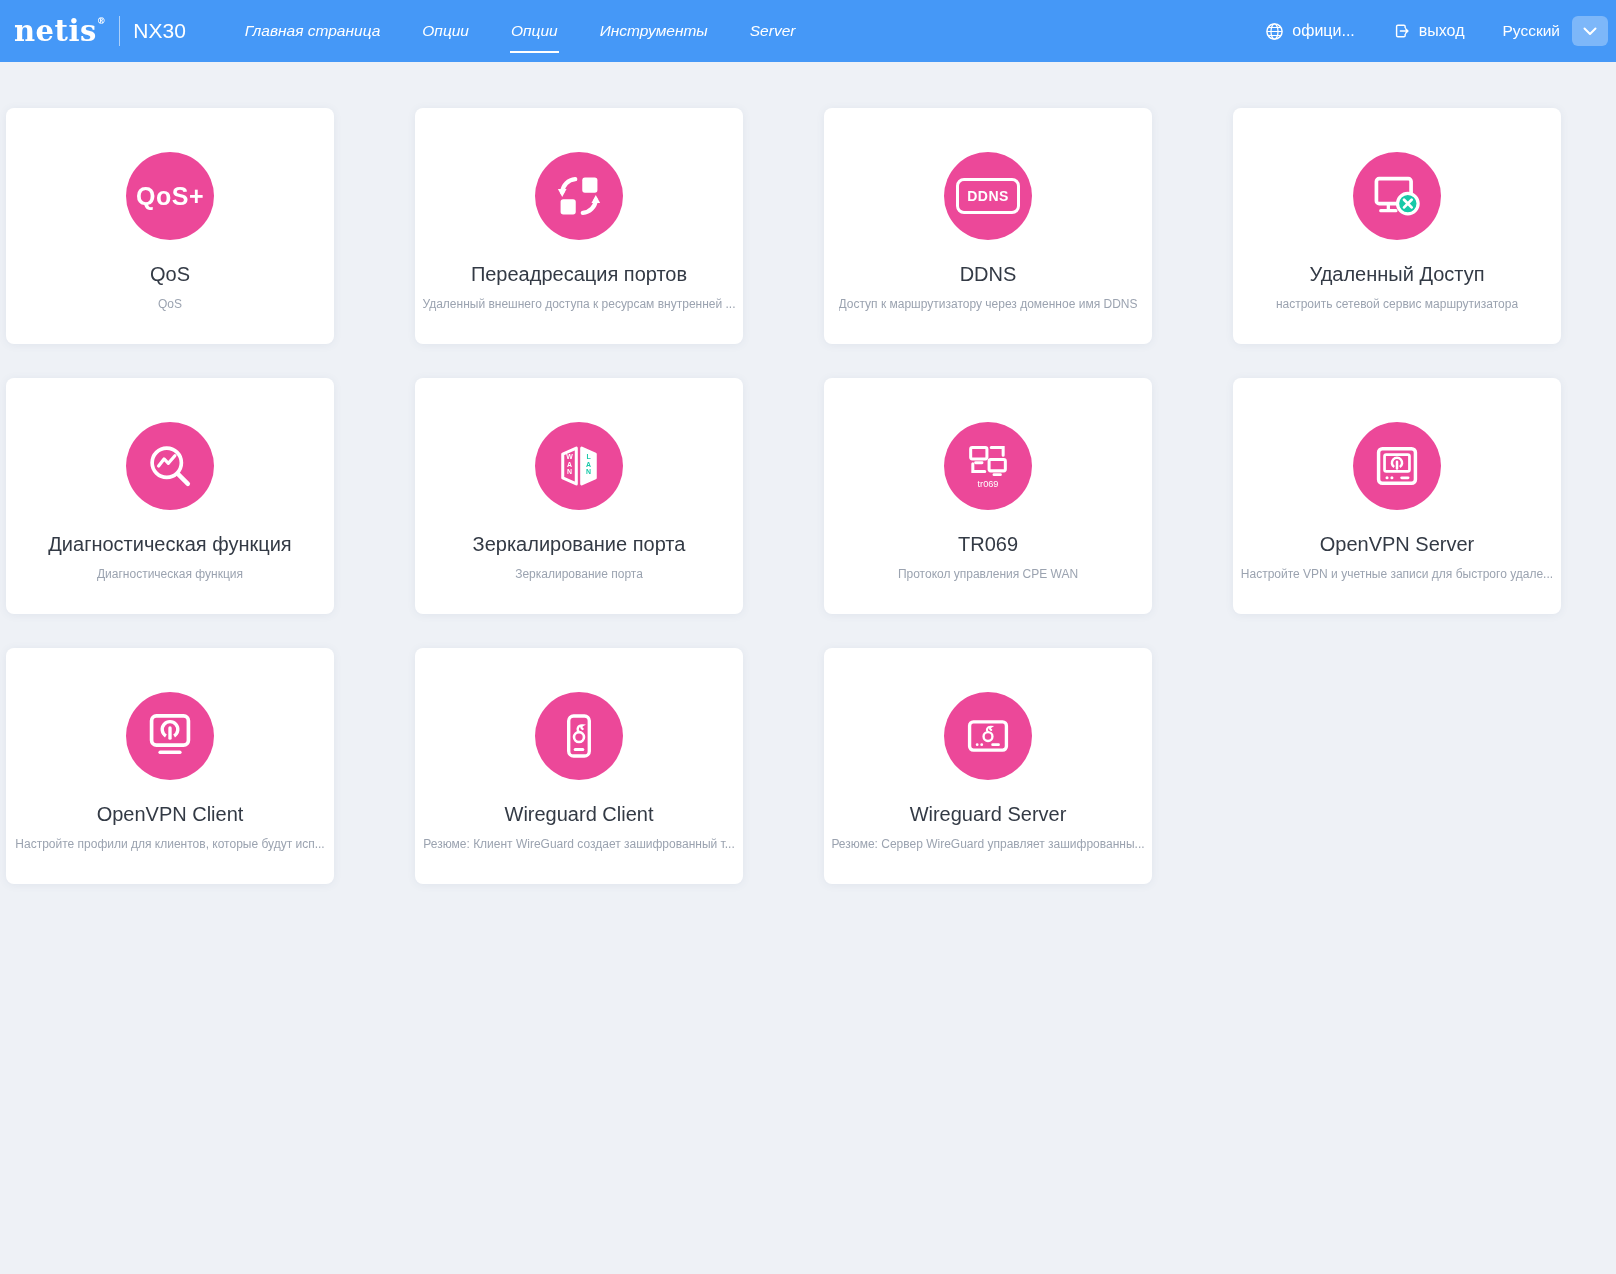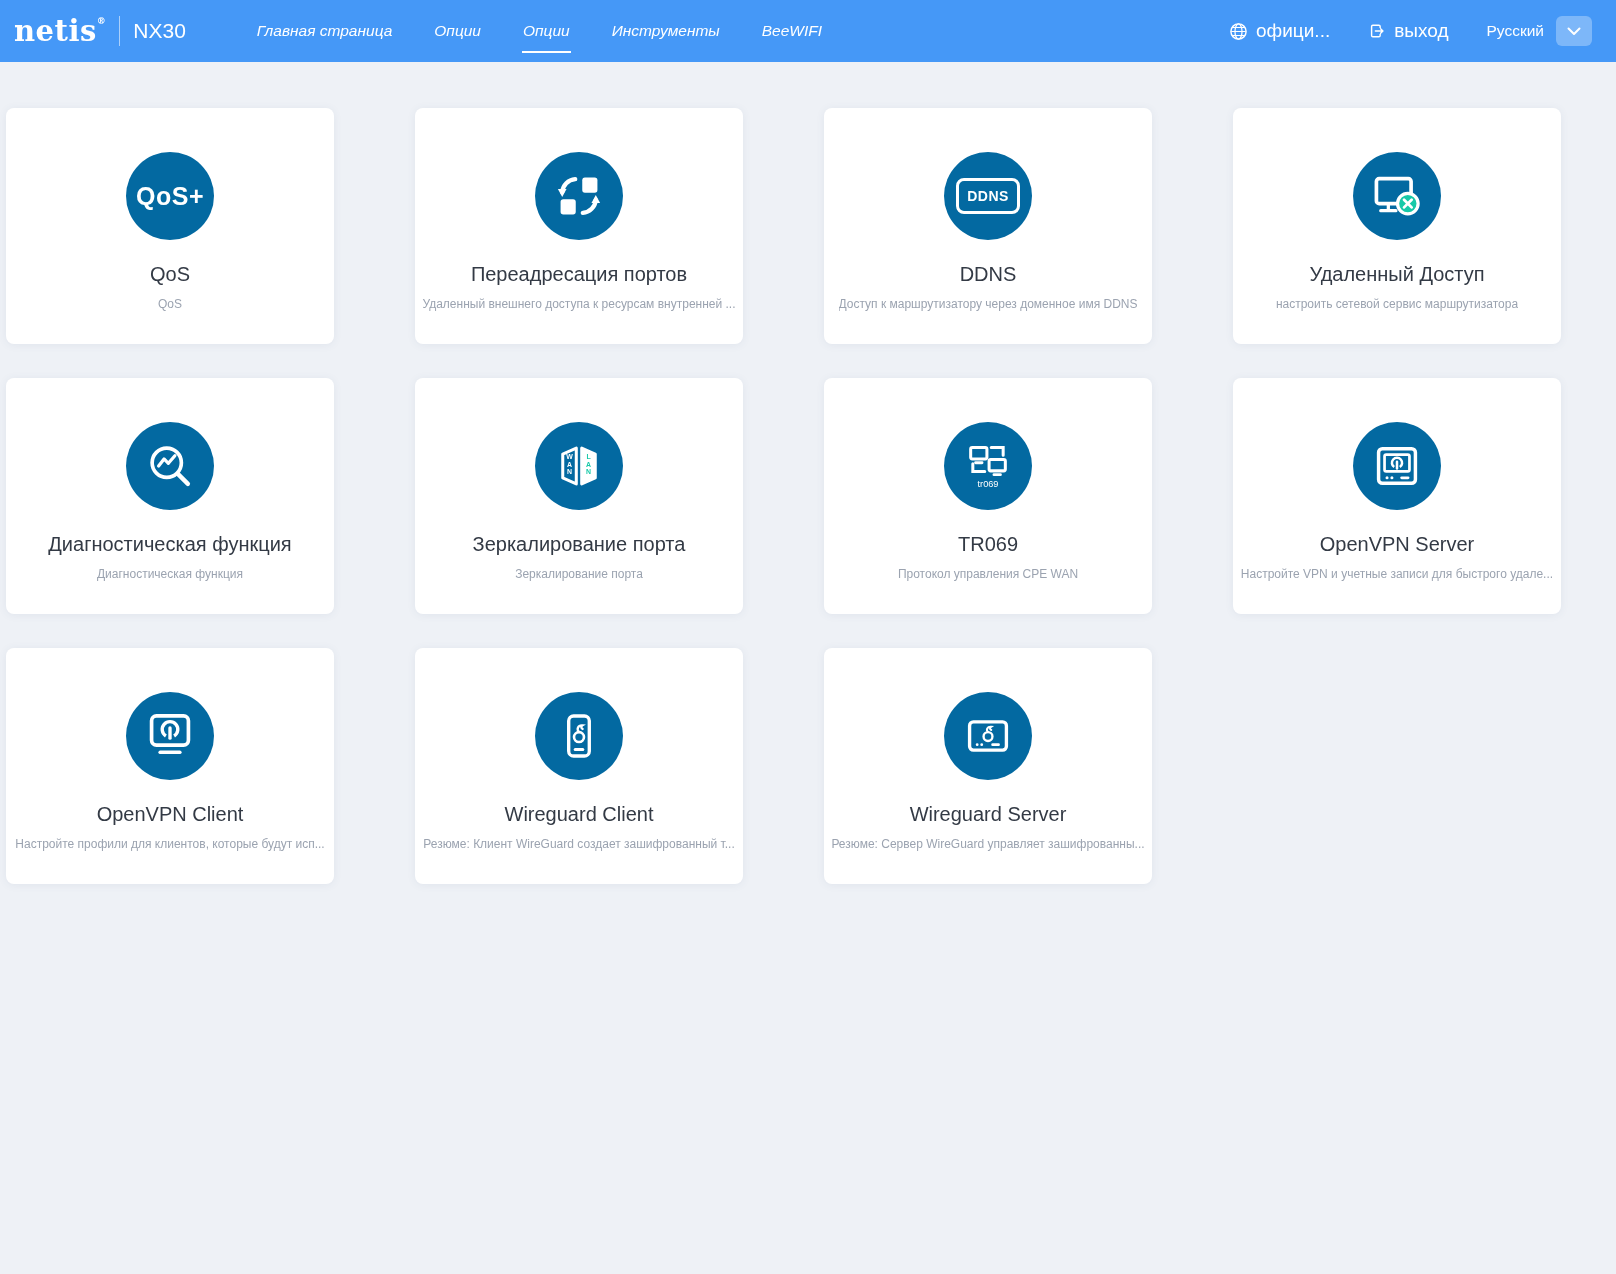--- a/index.html
+++ b/index.html
@@ -8,7 +8,7 @@
   
   .topbar {
     height:62px; background:#4598F7; display:flex; align-items:center;
-    color:#fff; padding:0 24px 0 14px;gap:12px;
+    color:#fff; padding:0 8px 0 14px;
   }
   .brand-wrap { display:flex; align-items:center; }
   .brand { font-family:"DejaVu Serif", serif; font-weight:bold; font-size:29px; letter-spacing:0.5px; line-height:1; }

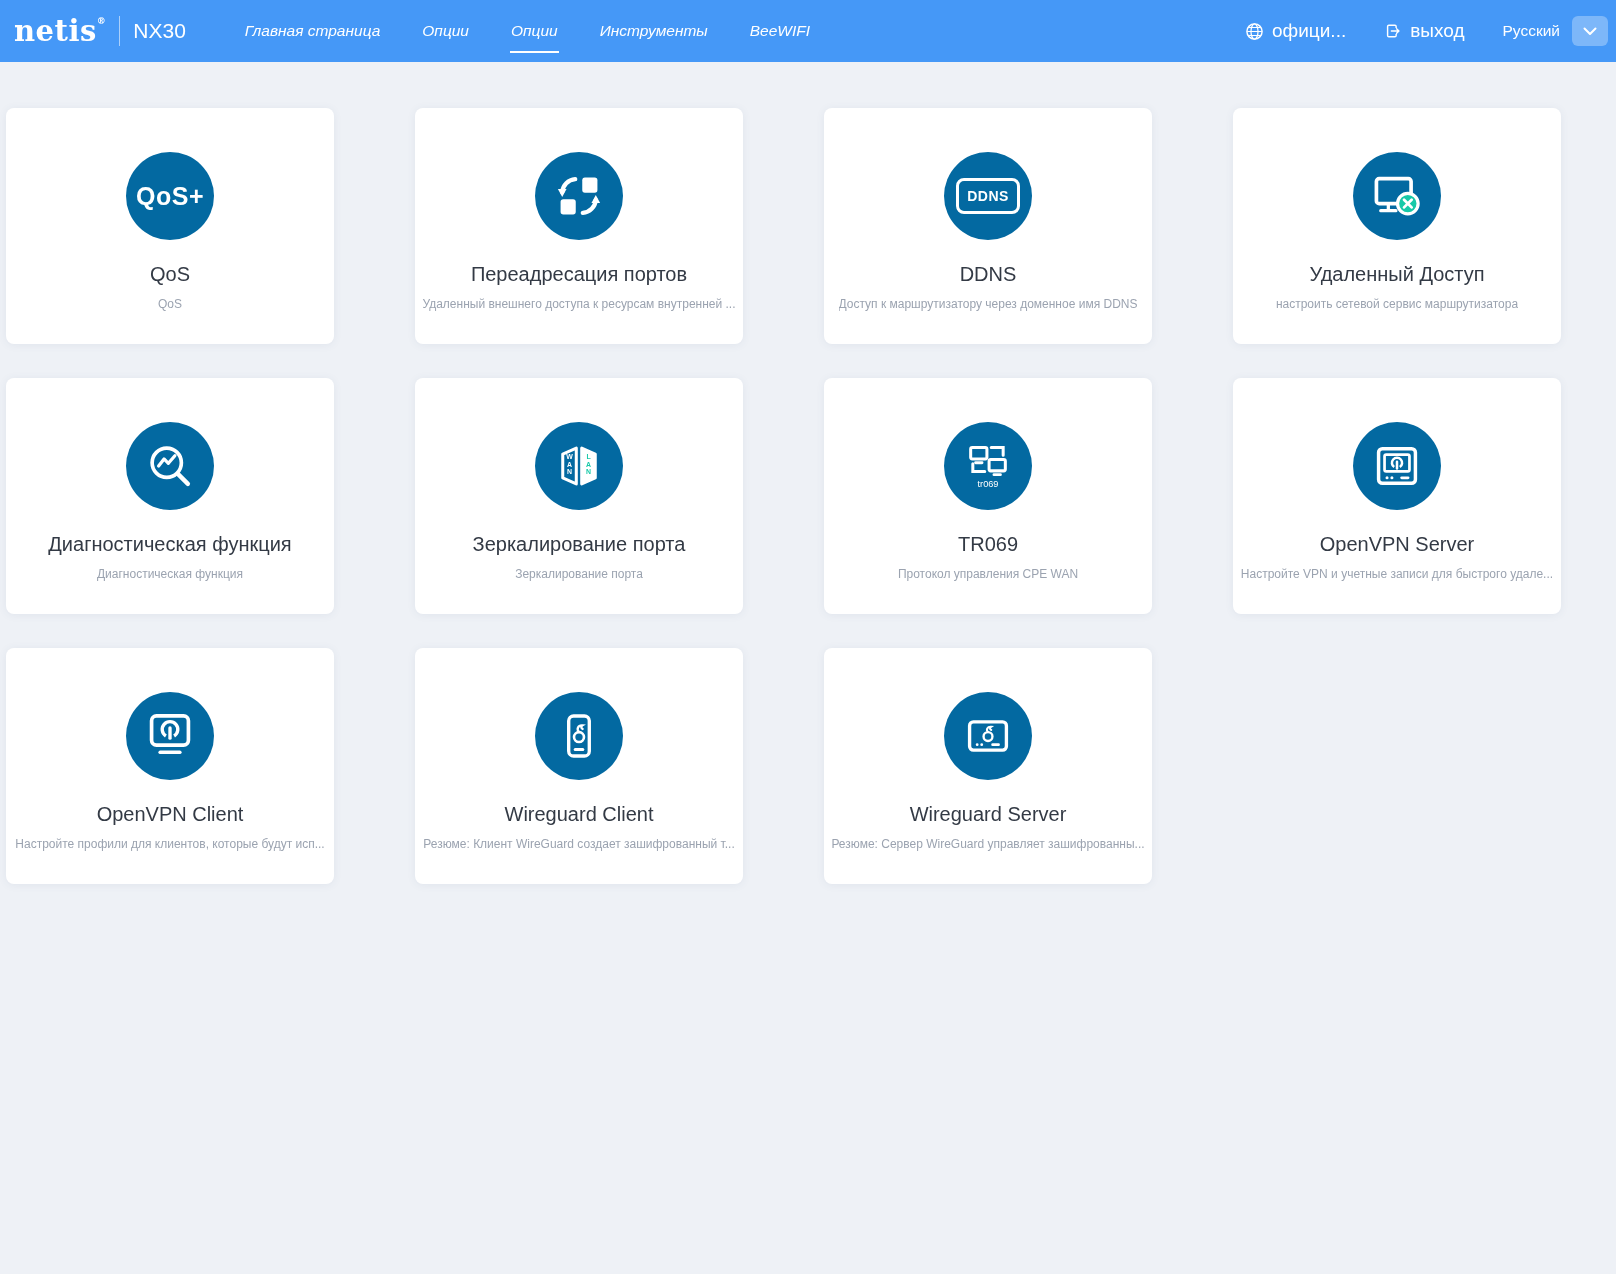--- a/index.html
+++ b/index.html
@@ -79,7 +79,7 @@
     <div class="nav-item">Опции</div>
     <div class="nav-item active">Опции</div>
     <div class="nav-item">Инструменты</div>
-    <div class="nav-item">BeeWIFI</div>
+    <div class="nav-item">Server</div>
   </div>
 
   <div class="topbar-right">

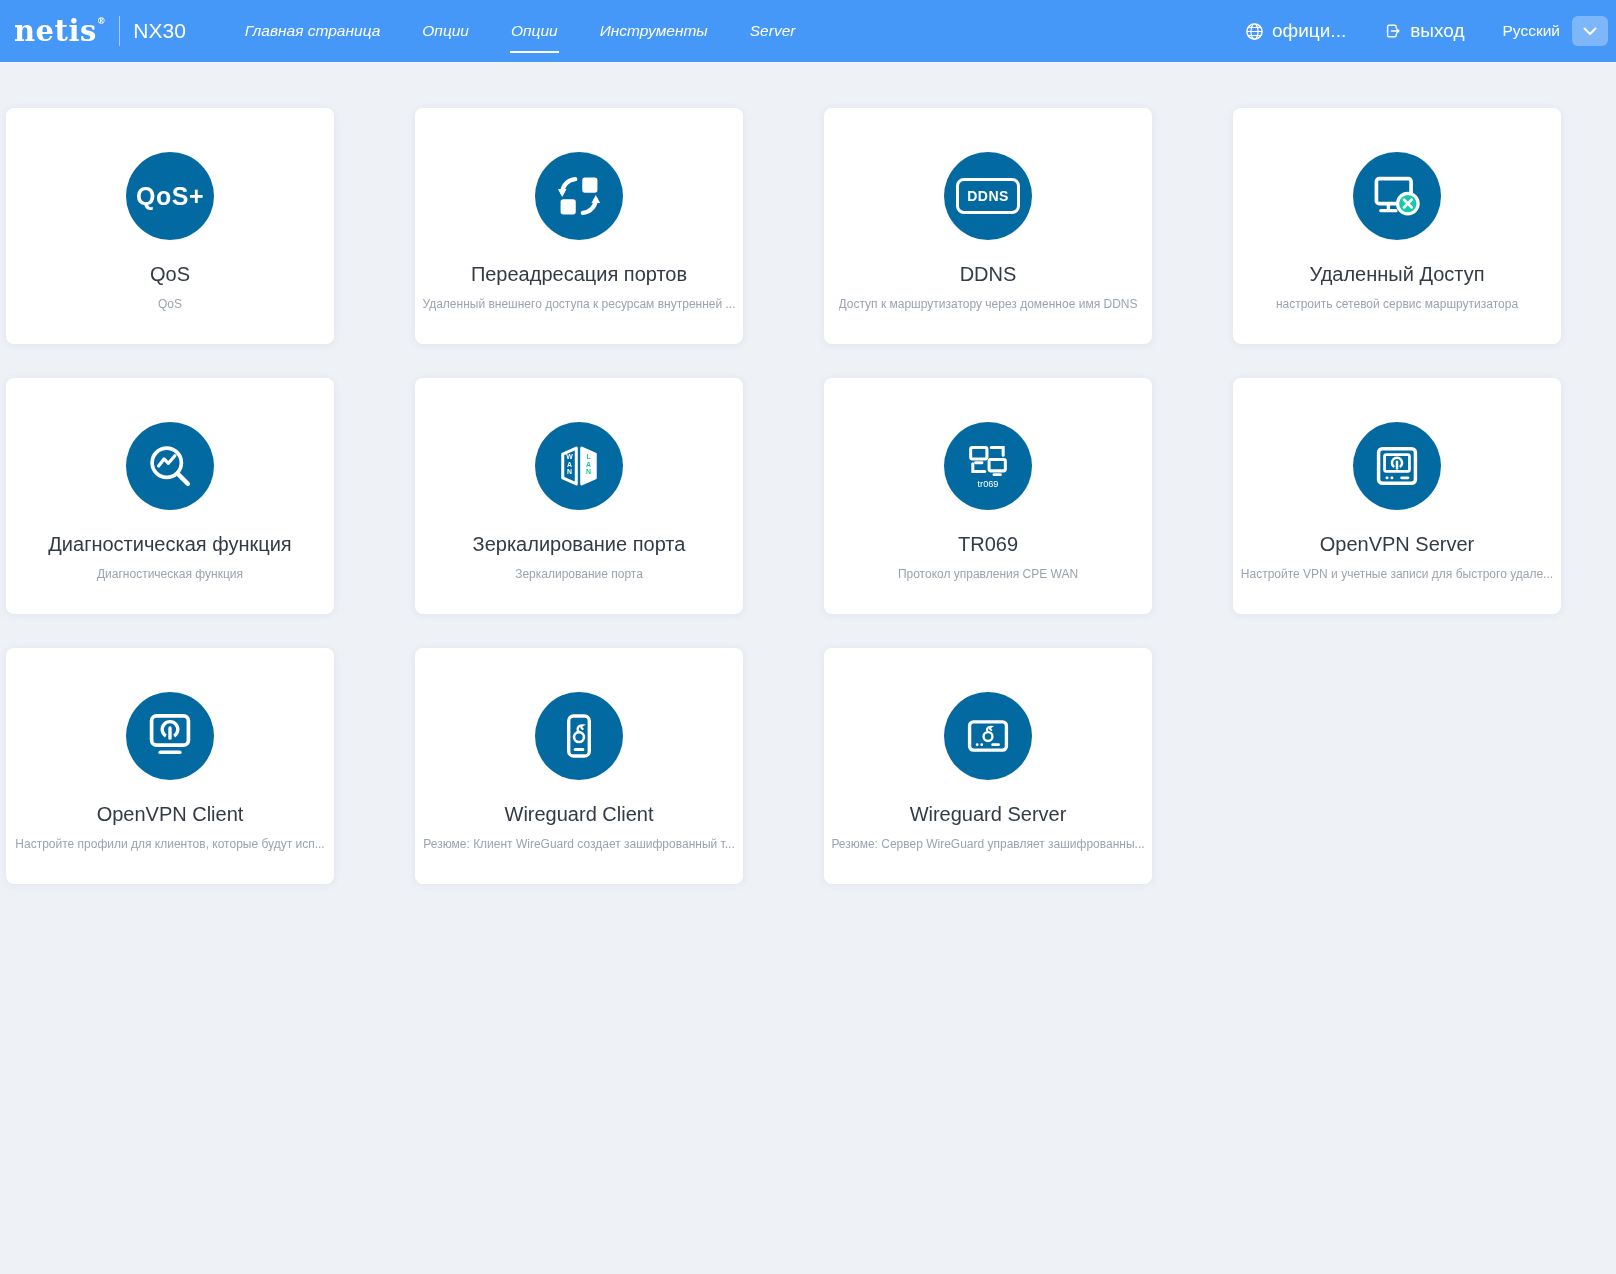--- a/index.html
+++ b/index.html
@@ -24,7 +24,7 @@
     content:""; position:absolute; left:0; right:0; bottom:9px; height:2px; background:#fff;
   }
   .topbar-right { margin-left:auto; display:flex; align-items:center; }
-  .tb-link { display:flex; align-items:center; font-size:19px; cursor:pointer; margin-left:38px;justify-content:center; }
+  .tb-link { display:flex; align-items:center; font-size:16px; cursor:pointer; margin-left:38px;justify-content:center; }
   .tb-link svg { margin-right:8px; display:block; }
   .lang-label { margin-left:38px; font-size:15.5px; }
   .lang-btn {

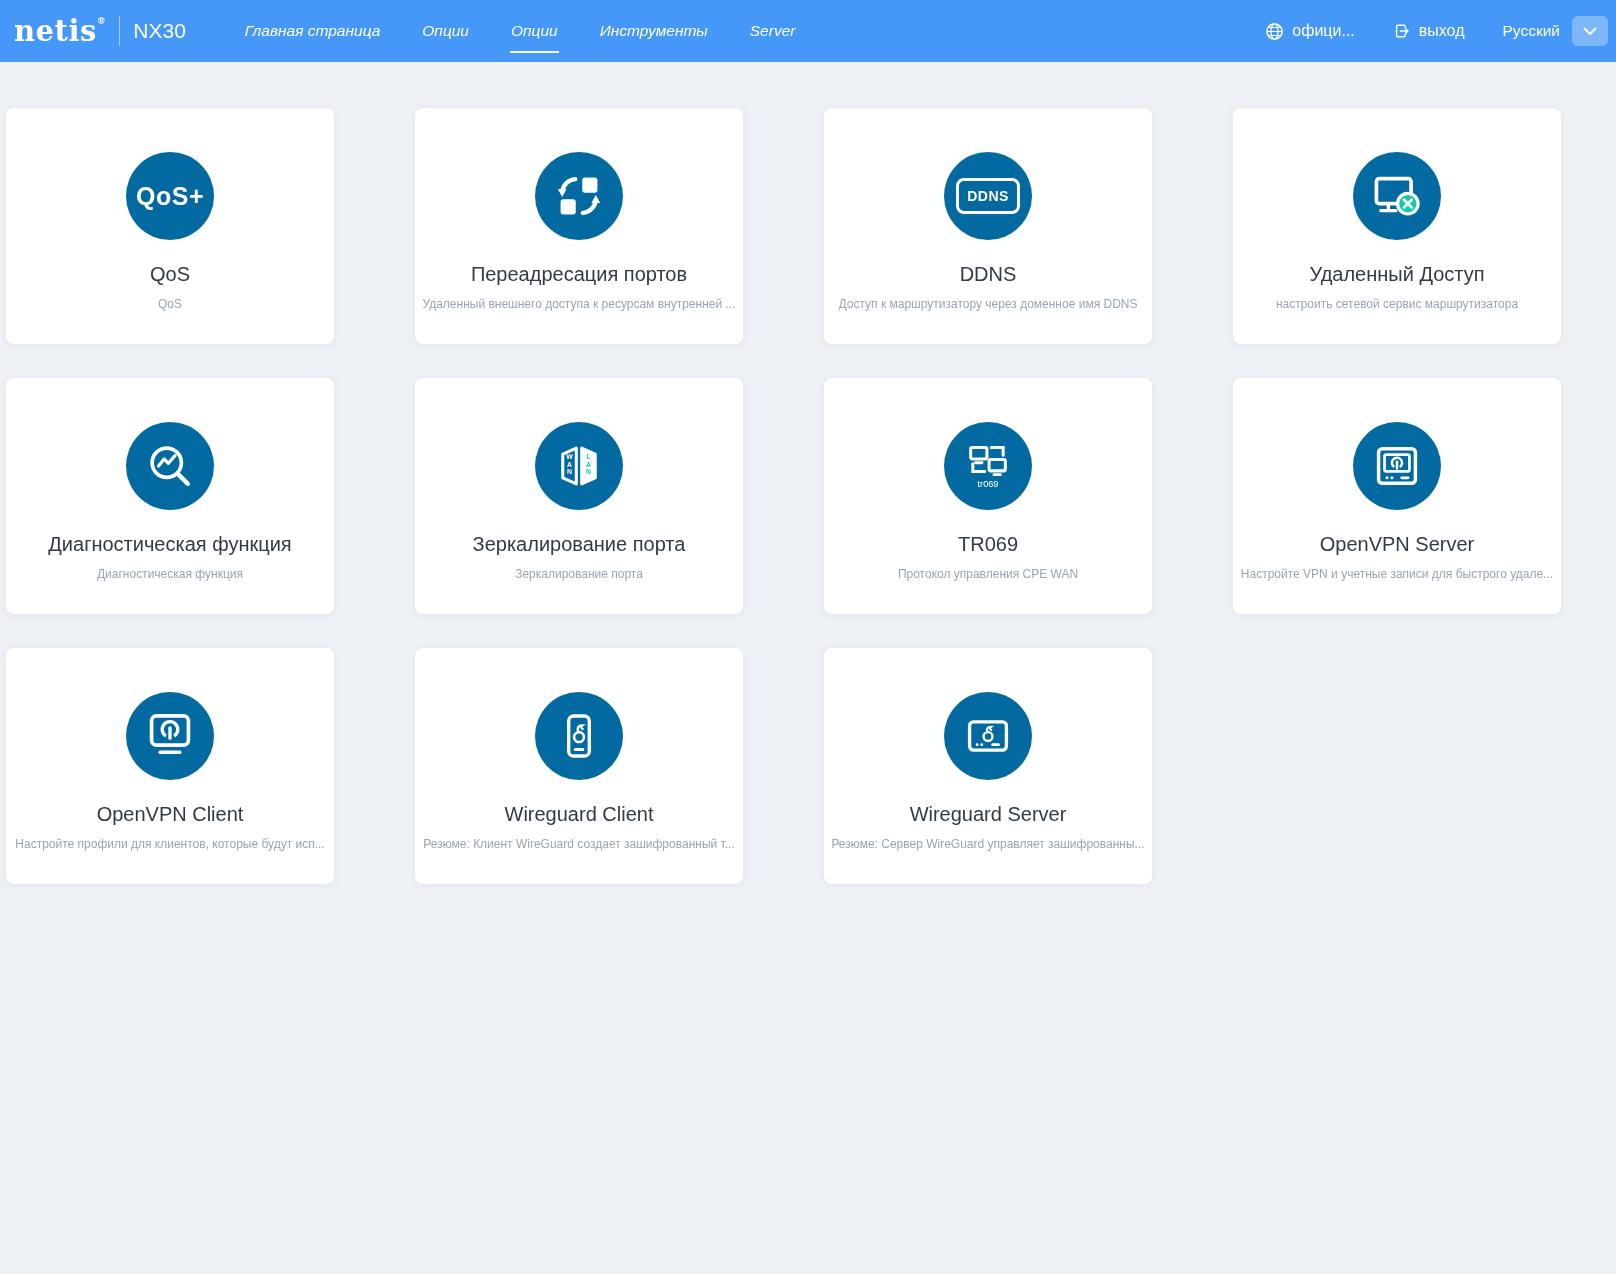--- a/index.html
+++ b/index.html
@@ -46,7 +46,7 @@
     cursor:pointer; overflow:hidden;
   }
   .icon-circle {
-    width:88px; height:88px; border-radius:50%; background:#0369a1;
+    width:88px; height:88px; border-radius:50%; background:#ec4899;
     margin-top:44px; display:flex; align-items:center; justify-content:center;
     flex:none;
   }

